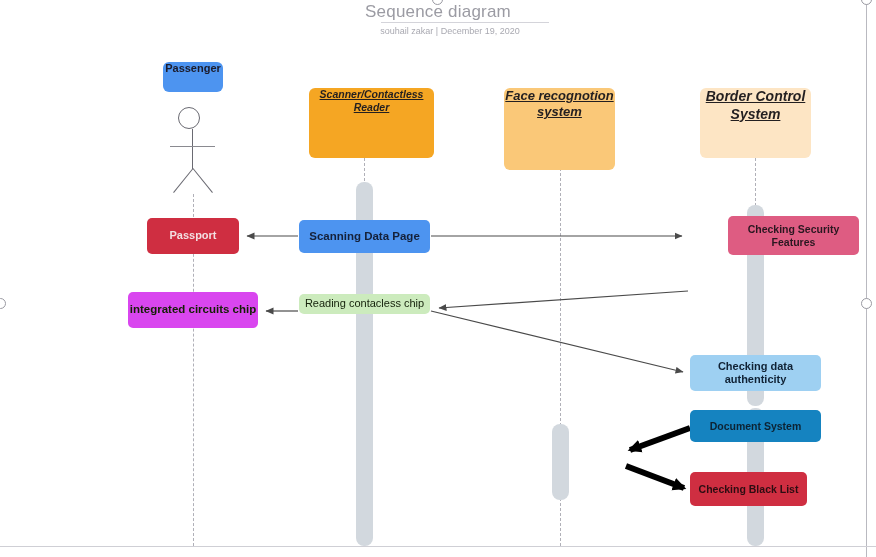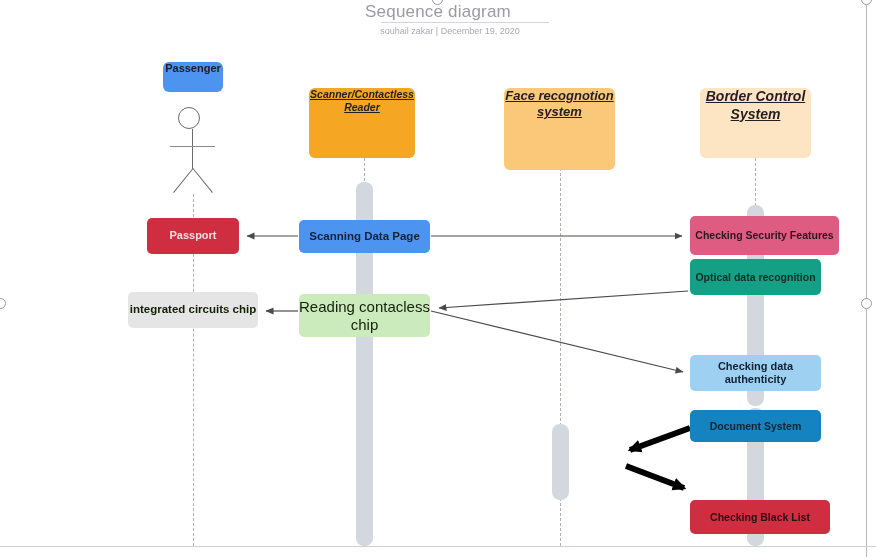--- a/index.html
+++ b/index.html
@@ -55,7 +55,7 @@
     font-size:11px;font-weight:bold;color:#1c1c2b;
   }
   .actor-scanner{
-    left:309px;top:88px;width:106px;height:70px;background:#f5a623;
+    left:309px;top:88px;width:125px;height:70px;background:#f5a623;
     font-size:10.5px;font-weight:bold;font-style:italic;color:#231f20;
     text-decoration:underline;
   }

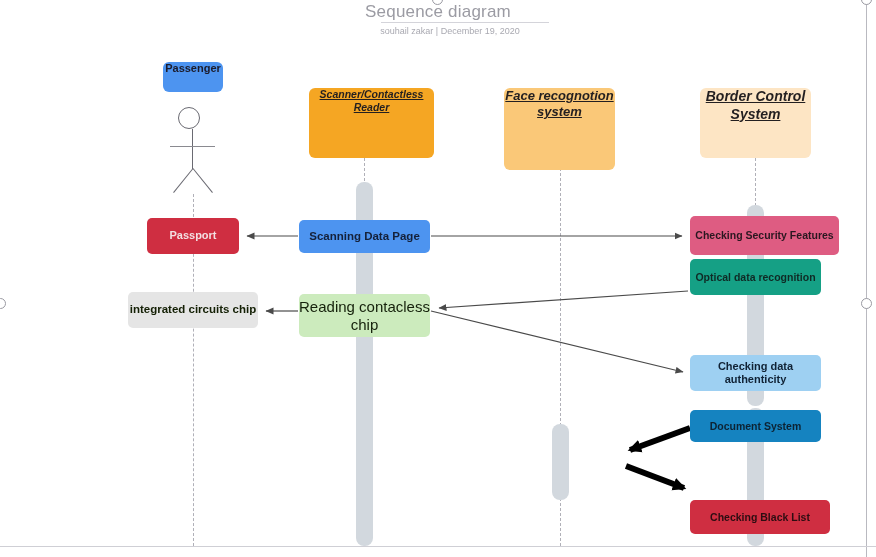--- a/index.html
+++ b/index.html
@@ -89,7 +89,7 @@
               color:#f3dfe2;font-size:11px;font-weight:bold;}
   .m-scan{left:299px;top:220px;width:131px;height:33px;background:#4d94f0;
           color:#15213a;font-size:11.5px;font-weight:bold;}
-  .m-checksec{left:690px;top:216px;width:149px;height:39px;background:#de5c82;
+  .m-checksec{left:728px;top:216px;width:131px;height:39px;background:#de5c82;
               color:#2a1720;font-size:10.5px;font-weight:bold;}
   .m-optical{left:690px;top:259px;width:131px;height:36px;background:#15a085;
              color:#0f2a25;font-size:10.5px;font-weight:bold;}

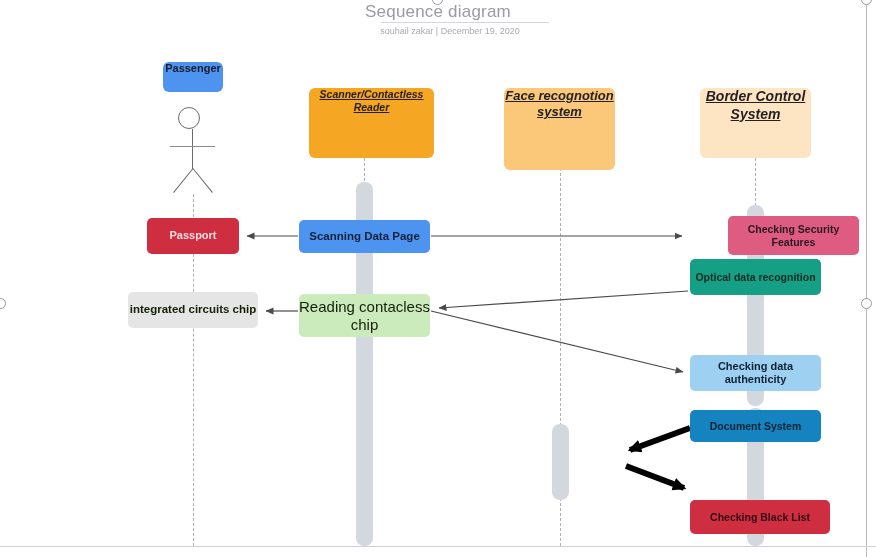--- a/index.html
+++ b/index.html
@@ -188,9 +188,6 @@
   <div class="msg m-checksec">
     <span>Checking Security Features</span>
   </div>
-  <div class="msg m-optical">
-    <span>Optical data recognition</span>
-  </div>
   <div class="msg m-icchip">
     <span>integrated circuits chip</span>
   </div>

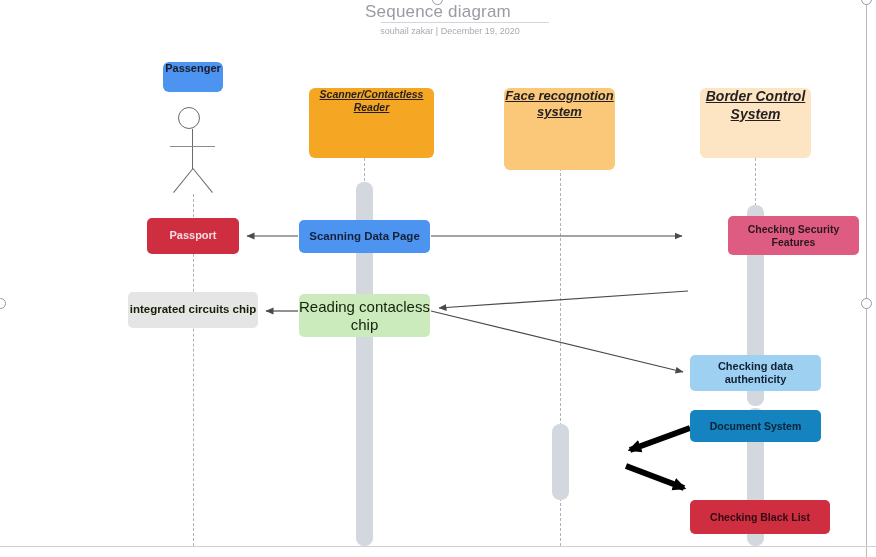--- a/index.html
+++ b/index.html
@@ -93,7 +93,7 @@
               color:#2a1720;font-size:10.5px;font-weight:bold;}
   .m-optical{left:690px;top:259px;width:131px;height:36px;background:#15a085;
              color:#0f2a25;font-size:10.5px;font-weight:bold;}
-  .m-icchip{left:128px;top:292px;width:130px;height:36px;background:#e5e5e5;
+  .m-icchip{left:128px;top:292px;width:130px;height:36px;background:#d946ef;
             color:#142005;font-size:11.5px;font-weight:bold;}
   .m-reading{left:299px;top:294px;width:131px;height:43px;background:#ccebbd;
              color:#15210b;font-size:15px;}

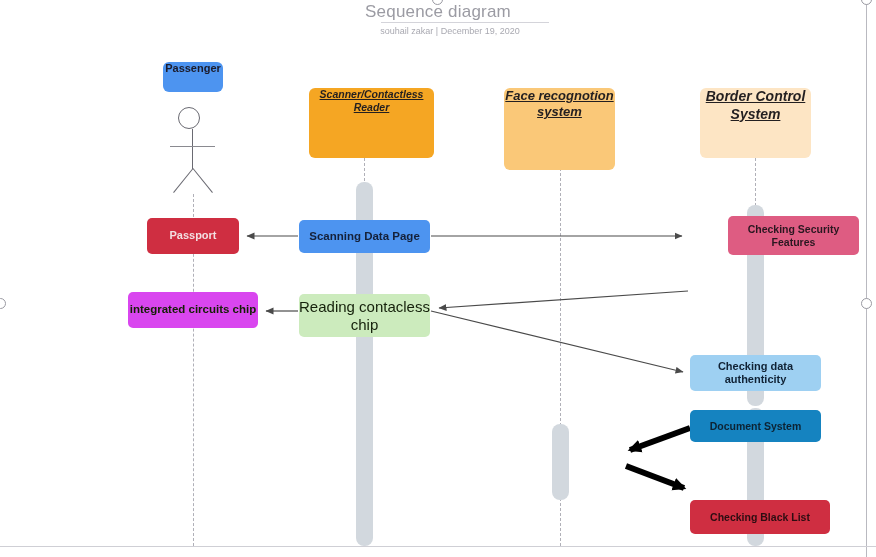--- a/index.html
+++ b/index.html
@@ -95,8 +95,8 @@
              color:#0f2a25;font-size:10.5px;font-weight:bold;}
   .m-icchip{left:128px;top:292px;width:130px;height:36px;background:#d946ef;
             color:#142005;font-size:11.5px;font-weight:bold;}
-  .m-reading{left:299px;top:294px;width:131px;height:43px;background:#ccebbd;
-             color:#15210b;font-size:15px;}
+  .m-reading{left:299px;top:294px;width:131px;height:20px;background:#ccebbd;
+             color:#15210b;font-size:11px;}
   .m-auth{left:690px;top:355px;width:131px;height:36px;background:#9ed0f2;
           color:#102235;font-size:11px;font-weight:bold;}
   .m-docvalid{left:690px;top:410px;width:131px;height:32px;background:#1583c0;

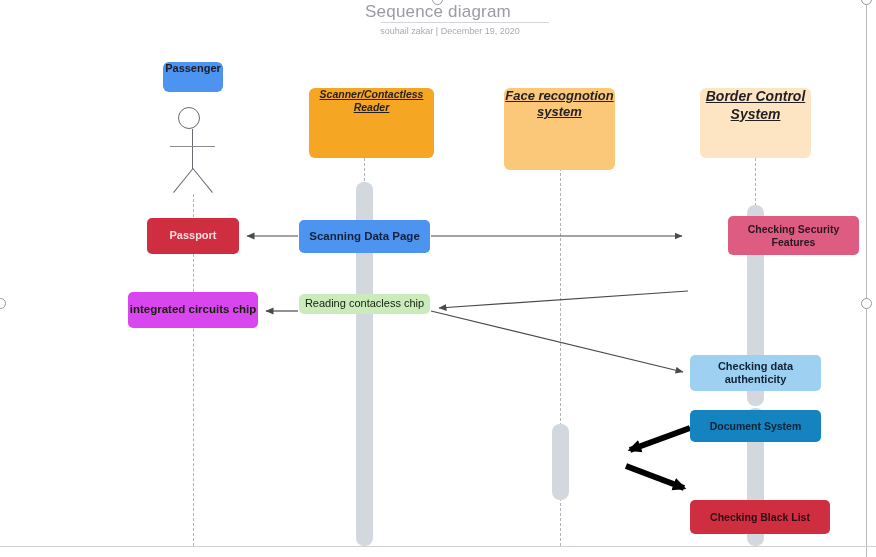--- a/index.html
+++ b/index.html
@@ -101,7 +101,7 @@
           color:#102235;font-size:11px;font-weight:bold;}
   .m-docvalid{left:690px;top:410px;width:131px;height:32px;background:#1583c0;
               color:#0d2333;font-size:10.5px;font-weight:bold;}
-  .m-blacklist{left:690px;top:500px;width:140px;height:34px;background:#cf2e41;
+  .m-blacklist{left:690px;top:472px;width:117px;height:34px;background:#cf2e41;
                color:#2d0d12;font-size:10.5px;font-weight:bold;}
   .m-biometric{left:495px;top:442px;width:130px;height:32px;background:#9ed0f2;
                color:#102235;font-size:11.5px;font-weight:bold;}

